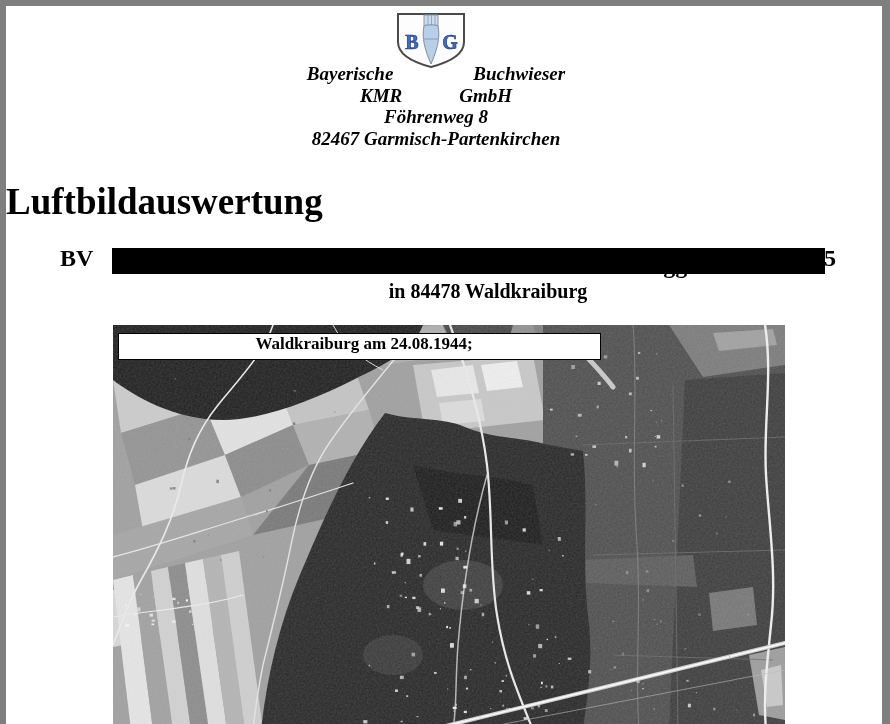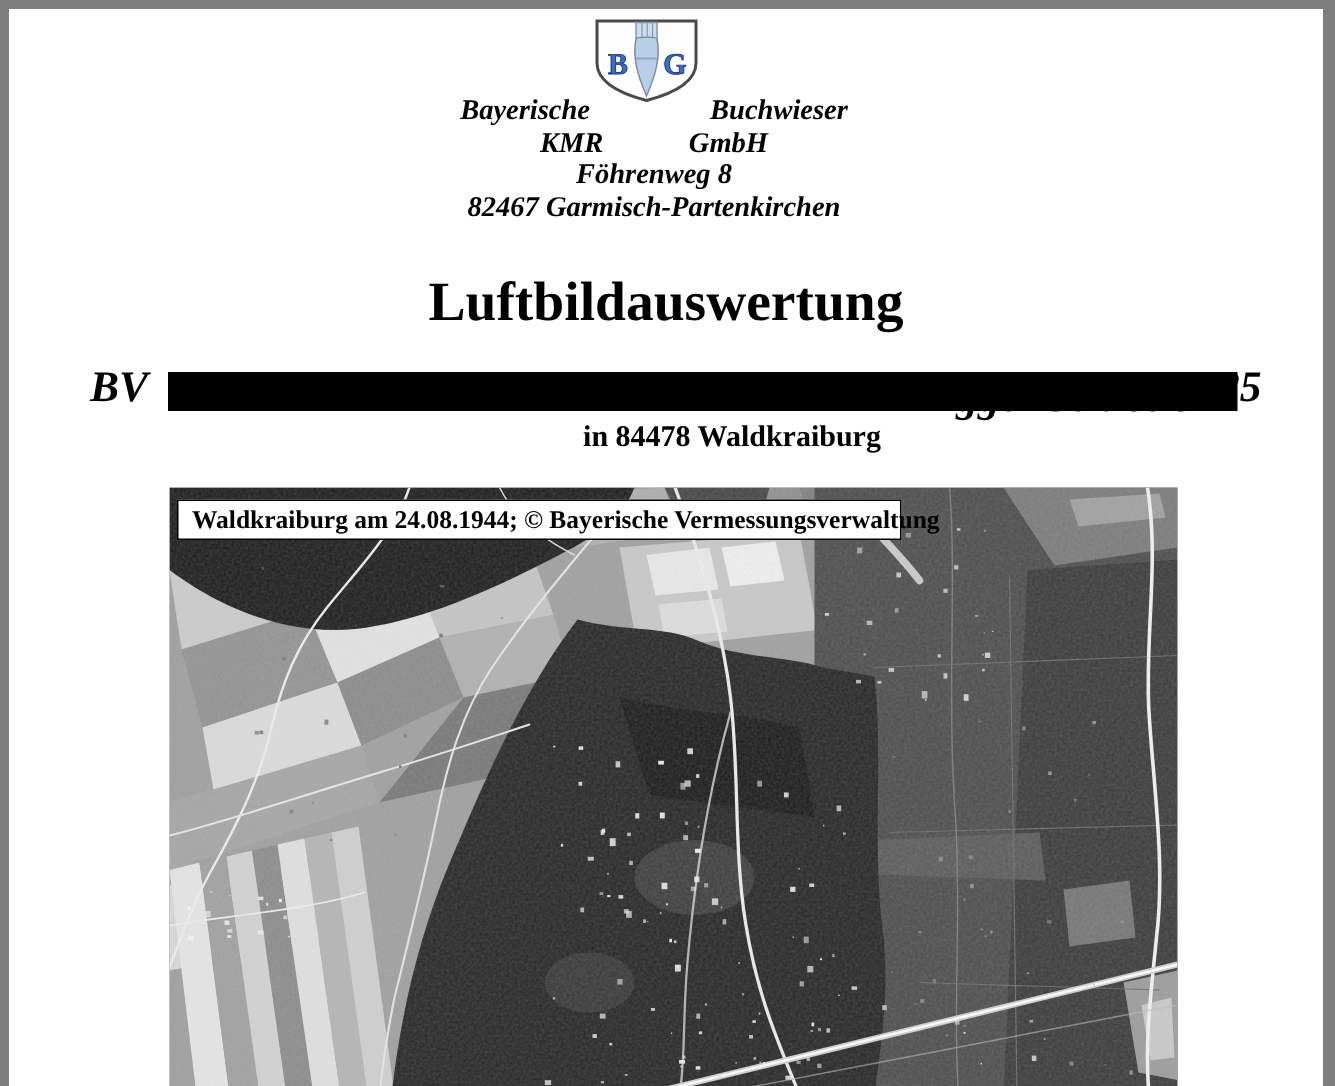--- a/index.html
+++ b/index.html
@@ -15,7 +15,7 @@
   .gap2{display:inline-block;width:57px;}
 
   
-  .doc-title{position:absolute;top:174px;left:0;width:100%;text-align:center;
+  .doc-title{position:absolute;top:174px;left:0;width:100%;text-align:left;
              font-weight:bold;font-size:37px;line-height:44px;}
   .bv{position:absolute;top:234px;left:54px;width:790px;height:52px;font-weight:bold;font-size:29px;line-height:36px;font-style:italic;}
   .bv-prefix{position:absolute;left:0;top:0;}

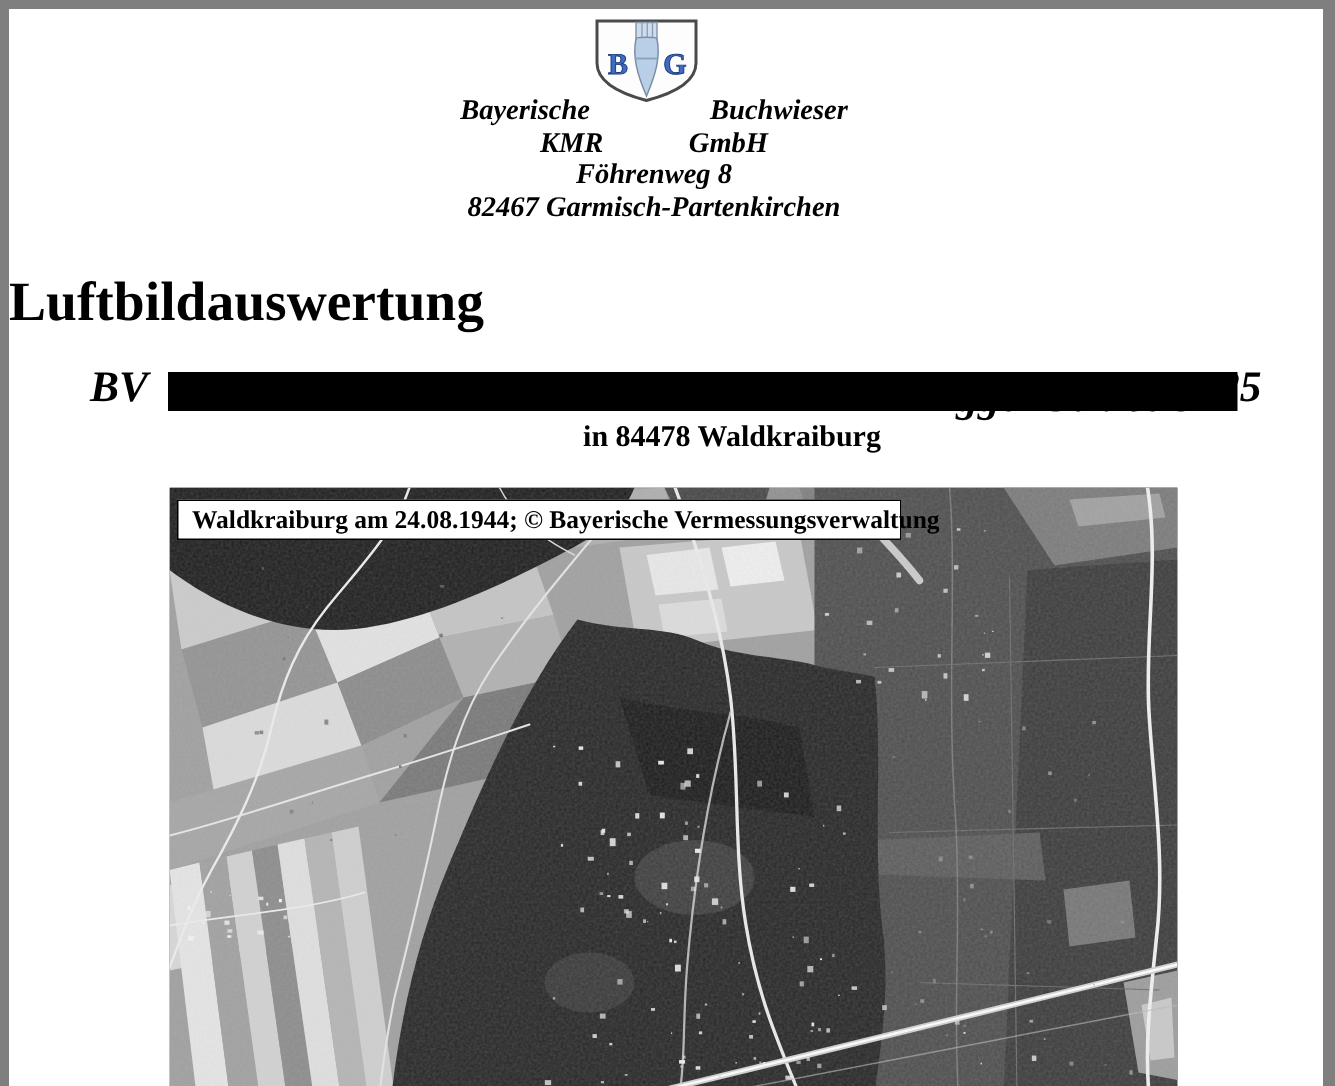--- a/index.html
+++ b/index.html
@@ -17,7 +17,7 @@
   
   .doc-title{position:absolute;top:174px;left:0;width:100%;text-align:left;
              font-weight:bold;font-size:37px;line-height:44px;}
-  .bv{position:absolute;top:234px;left:54px;width:790px;height:52px;font-weight:bold;font-size:29px;line-height:36px;font-style:italic;}
+  .bv{position:absolute;top:234px;left:54px;width:790px;height:52px;font-weight:bold;font-size:24px;line-height:36px;}
   .bv-prefix{position:absolute;left:0;top:0;}
   .bv-peek{position:absolute;right:36px;top:11px;line-height:28px;white-space:nowrap;}
   .bv-bar{position:absolute;left:52px;top:8px;width:713px;height:26px;background:#000;}

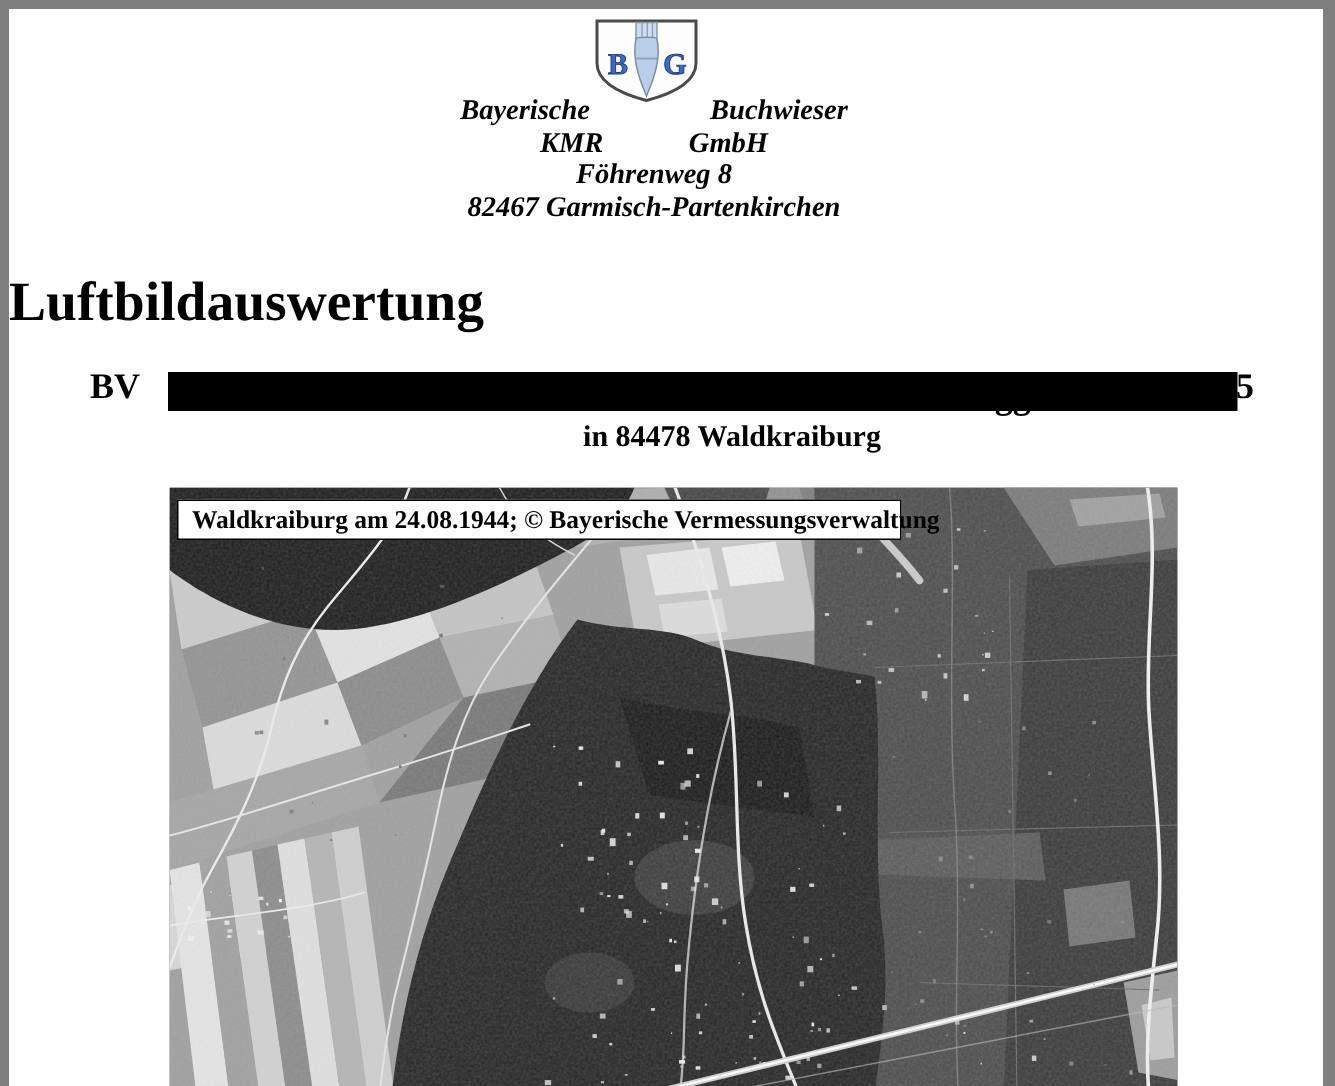--- a/index.html
+++ b/index.html
@@ -29,8 +29,8 @@
   .photo{position:absolute;left:107px;top:319px;width:672px;height:405px;overflow:hidden;background:#8f8f8f;}
   .photo svg{display:block;}
   .caption{position:absolute;left:5px;top:8px;width:483px;height:27px;background:#fff;border:1px solid #000;
-           display:flex;align-items:center;gap:4px;padding-left:9px;box-sizing:border-box;
-           font-weight:bold;font-size:17px;white-space:nowrap;}
+           display:flex;align-items:center;gap:17px;padding-left:9px;box-sizing:border-box;
+           font-weight:bold;font-size:17px;white-space:nowrap;flex-direction:column;}
 </style>
 </head>
 <body>

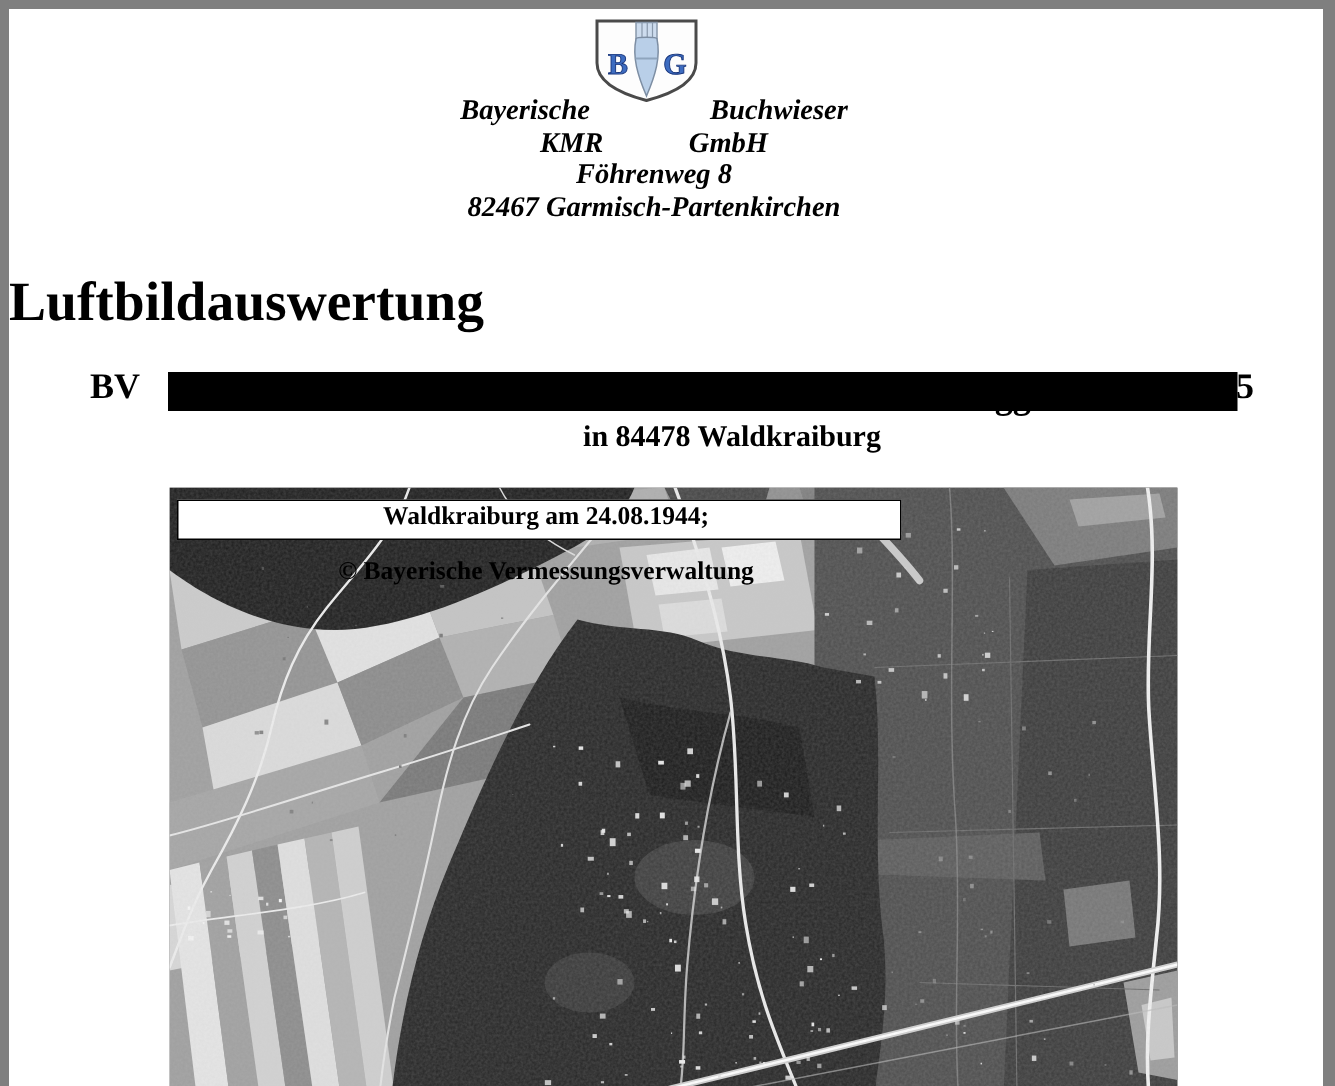--- a/index.html
+++ b/index.html
@@ -362,7 +362,6 @@
 
       <div class="caption">
         <span>Waldkraiburg am 24.08.1944;</span>
-        <span>© Bayerische Vermessungsverwaltung</span>
       </div>
     </div>
 

